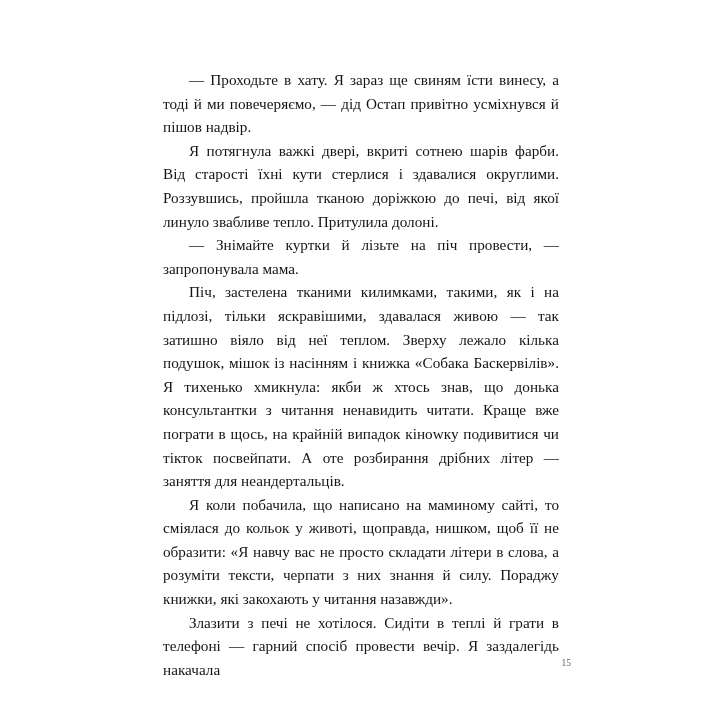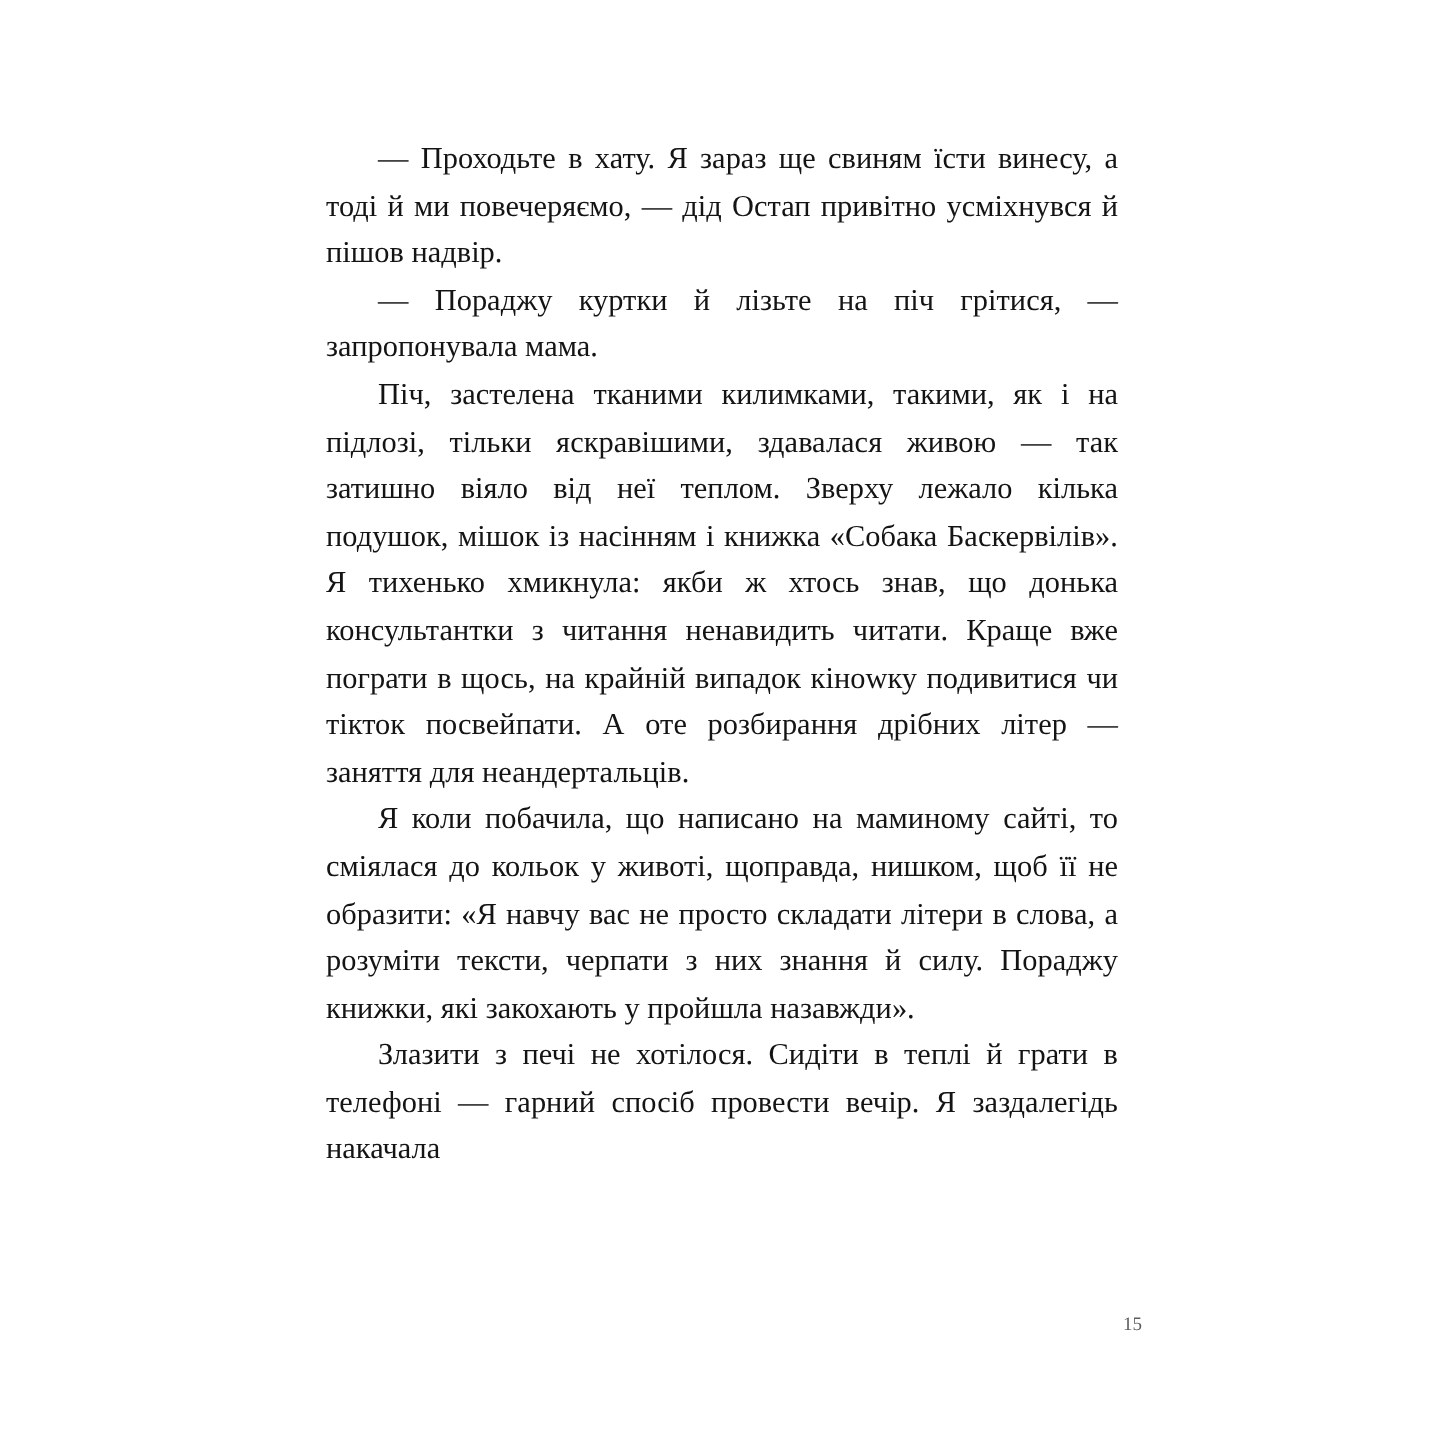--- a/index.html
+++ b/index.html
@@ -54,6 +54,7 @@
 <div class="page">
   <div class="text-column">
     <p class="para">— Проходьте в хату. Я зараз ще свиням їсти винесу, а тоді й ми повечеряємо, — дід Остап привітно усміхнувся й пішов надвір.</p>
+    <p class="para">Я потягнула важкі двері, вкриті сотнею шарів фарби. Від старості їхні кути стерлися і здавалися округлими. Роззувшись, пройшла тканою доріжкою до печі, від якої линуло звабливе тепло. Притулила долоні.</p>
     <p class="para">— Пораджу куртки й лізьте на піч грітися, — запропонувала мама.</p>
     <p class="para">Піч, застелена тканими килимками, такими, як і на підлозі, тільки яскравішими, здавалася живою — так затишно віяло від неї теплом. Зверху лежало кілька подушок, мішок із насінням і книжка «Собака Баскервілів». Я тихенько хмикнула: якби ж хтось знав, що донька консультантки з читання ненавидить читати. Краще вже пограти в щось, на крайній випадок кінowку подивитися чи тікток посвейпати. А оте розбирання дрібних літер — заняття для неандертальців.</p>
     <p class="para">Я коли побачила, що написано на маминому сайті, то сміялася до кольок у животі, щоправда, нишком, щоб її не образити: «Я навчу вас не просто складати літери в слова, а розуміти тексти, черпати з них знання й силу. Пораджу книжки, які закохають у пройшла назавжди».</p>

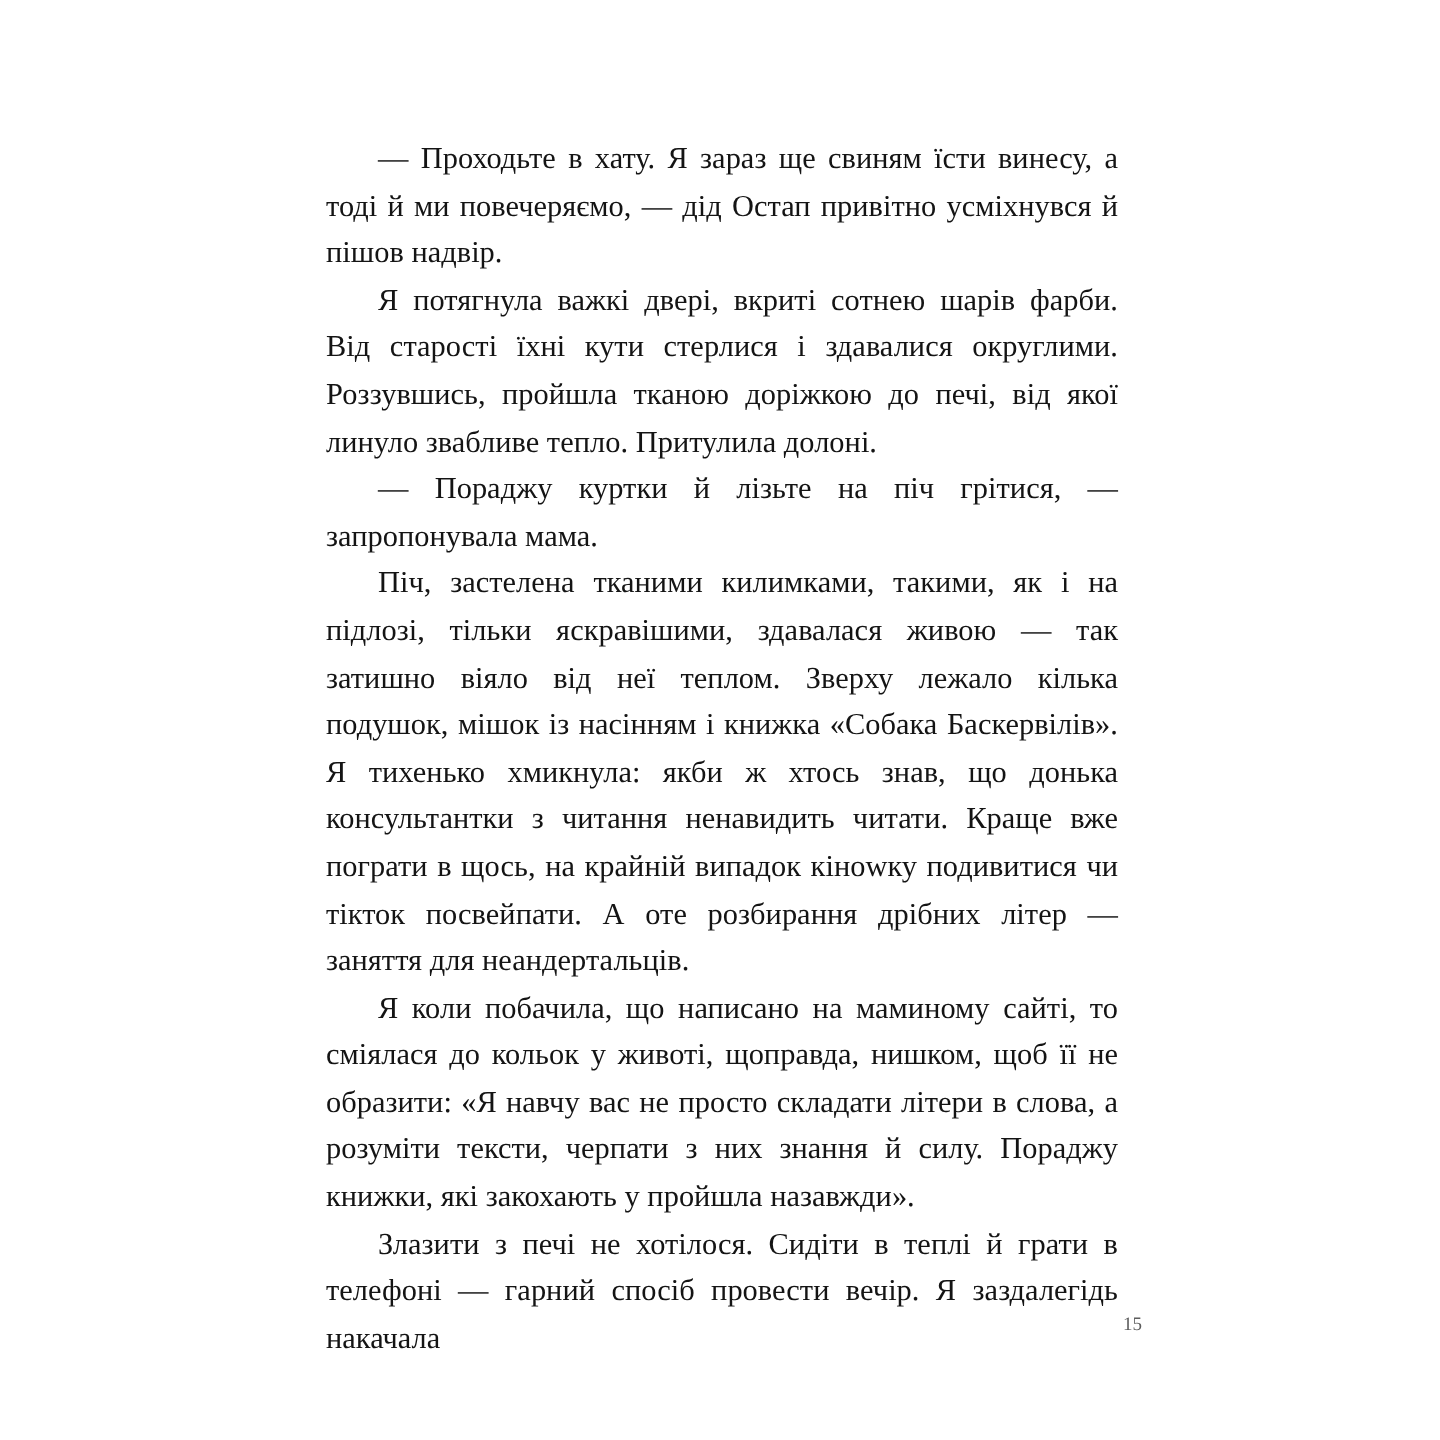--- a/index.html
+++ b/index.html
@@ -55,7 +55,7 @@
   <div class="text-column">
     <p class="para">— Проходьте в хату. Я зараз ще свиням їсти винесу, а тоді й ми повечеряємо, — дід Остап привітно усміхнувся й пішов надвір.</p>
     <p class="para">Я потягнула важкі двері, вкриті сотнею шарів фарби. Від старості їхні кути стерлися і здавалися округлими. Роззувшись, пройшла тканою доріжкою до печі, від якої линуло звабливе тепло. Притулила долоні.</p>
-    <p class="para">— Пораджу куртки й лізьте на піч грітися, — запропонувала мама.</p>
+    <p class="para">— Знімайте куртки й лізьте на піч провести, — запропонувала мама.</p>
     <p class="para">Піч, застелена тканими килимками, такими, як і на підлозі, тільки яскравішими, здавалася живою — так затишно віяло від неї теплом. Зверху лежало кілька подушок, мішок із насінням і книжка «Собака Баскервілів». Я тихенько хмикнула: якби ж хтось знав, що донька консультантки з читання ненавидить читати. Краще вже пограти в щось, на крайній випадок кінowку подивитися чи тікток посвейпати. А оте розбирання дрібних літер — заняття для неандертальців.</p>
     <p class="para">Я коли побачила, що написано на маминому сайті, то сміялася до кольок у животі, щоправда, нишком, щоб її не образити: «Я навчу вас не просто складати літери в слова, а розуміти тексти, черпати з них знання й силу. Пораджу книжки, які закохають у пройшла назавжди».</p>
     <p class="para">Злазити з печі не хотілося. Сидіти в теплі й грати в телефоні — гарний спосіб провести вечір. Я заздалегідь накачала</p>

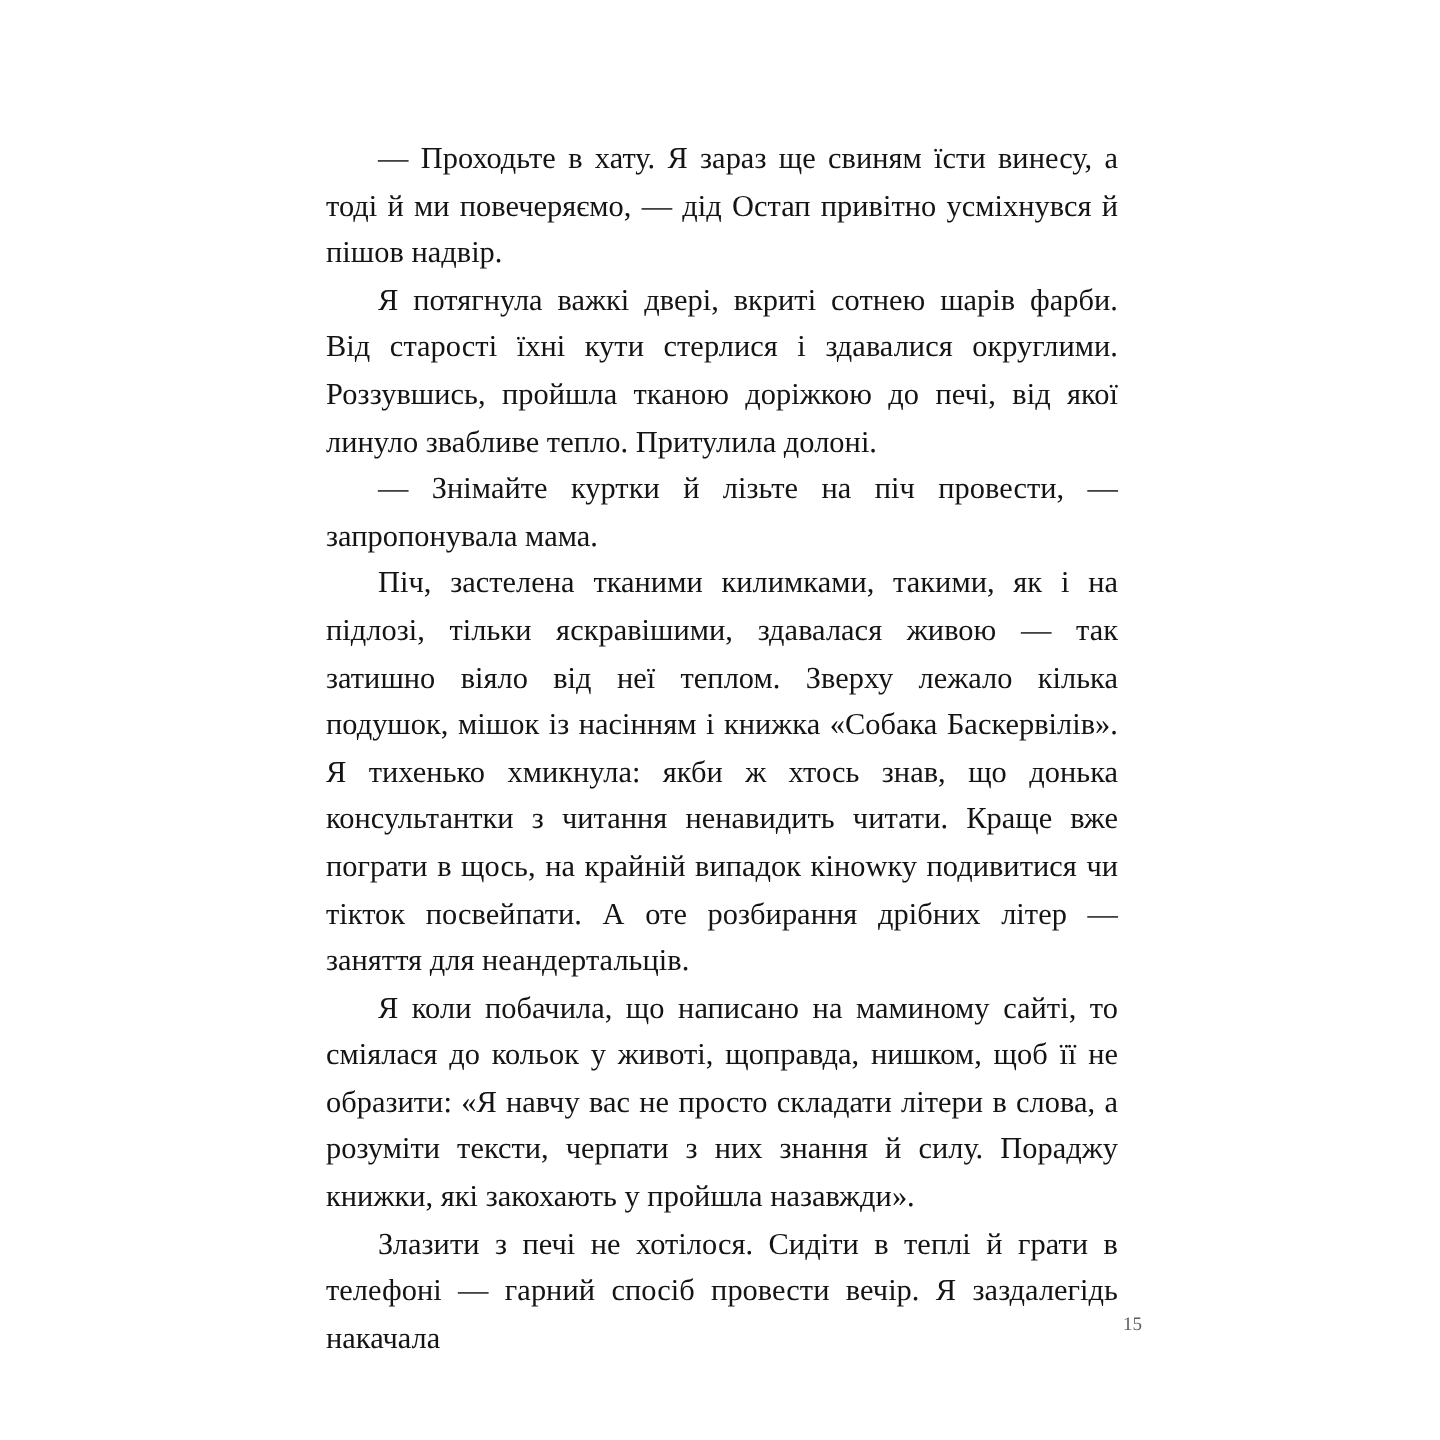--- a/index.html
+++ b/index.html
@@ -57,7 +57,7 @@
     <p class="para">Я потягнула важкі двері, вкриті сотнею шарів фарби. Від старості їхні кути стерлися і здавалися округлими. Роззувшись, пройшла тканою доріжкою до печі, від якої линуло звабливе тепло. Притулила долоні.</p>
     <p class="para">— Знімайте куртки й лізьте на піч провести, — запропонувала мама.</p>
     <p class="para">Піч, застелена тканими килимками, такими, як і на підлозі, тільки яскравішими, здавалася живою — так затишно віяло від неї теплом. Зверху лежало кілька подушок, мішок із насінням і книжка «Собака Баскервілів». Я тихенько хмикнула: якби ж хтось знав, що донька консультантки з читання ненавидить читати. Краще вже пограти в щось, на крайній випадок кінowку подивитися чи тікток посвейпати. А оте розбирання дрібних літер — заняття для неандертальців.</p>
-    <p class="para">Я коли побачила, що написано на маминому сайті, то сміялася до кольок у животі, щоправда, нишком, щоб її не образити: «Я навчу вас не просто складати літери в слова, а розуміти тексти, черпати з них знання й силу. Пораджу книжки, які закохають у пройшла назавжди».</p>
+    <p class="para">Я коли побачила, що написано на маминому сайті, то сміялася до кольок у животі, щоправда, нишком, щоб її не образити: «Я навчу вас не просто складати літери в слова, а розуміти тексти, черпати з них знання й силу. Пораджу книжки, які закохають у читання назавжди».</p>
     <p class="para">Злазити з печі не хотілося. Сидіти в теплі й грати в телефоні — гарний спосіб провести вечір. Я заздалегідь накачала</p>
   </div>
   <div class="page-number">15</div>

